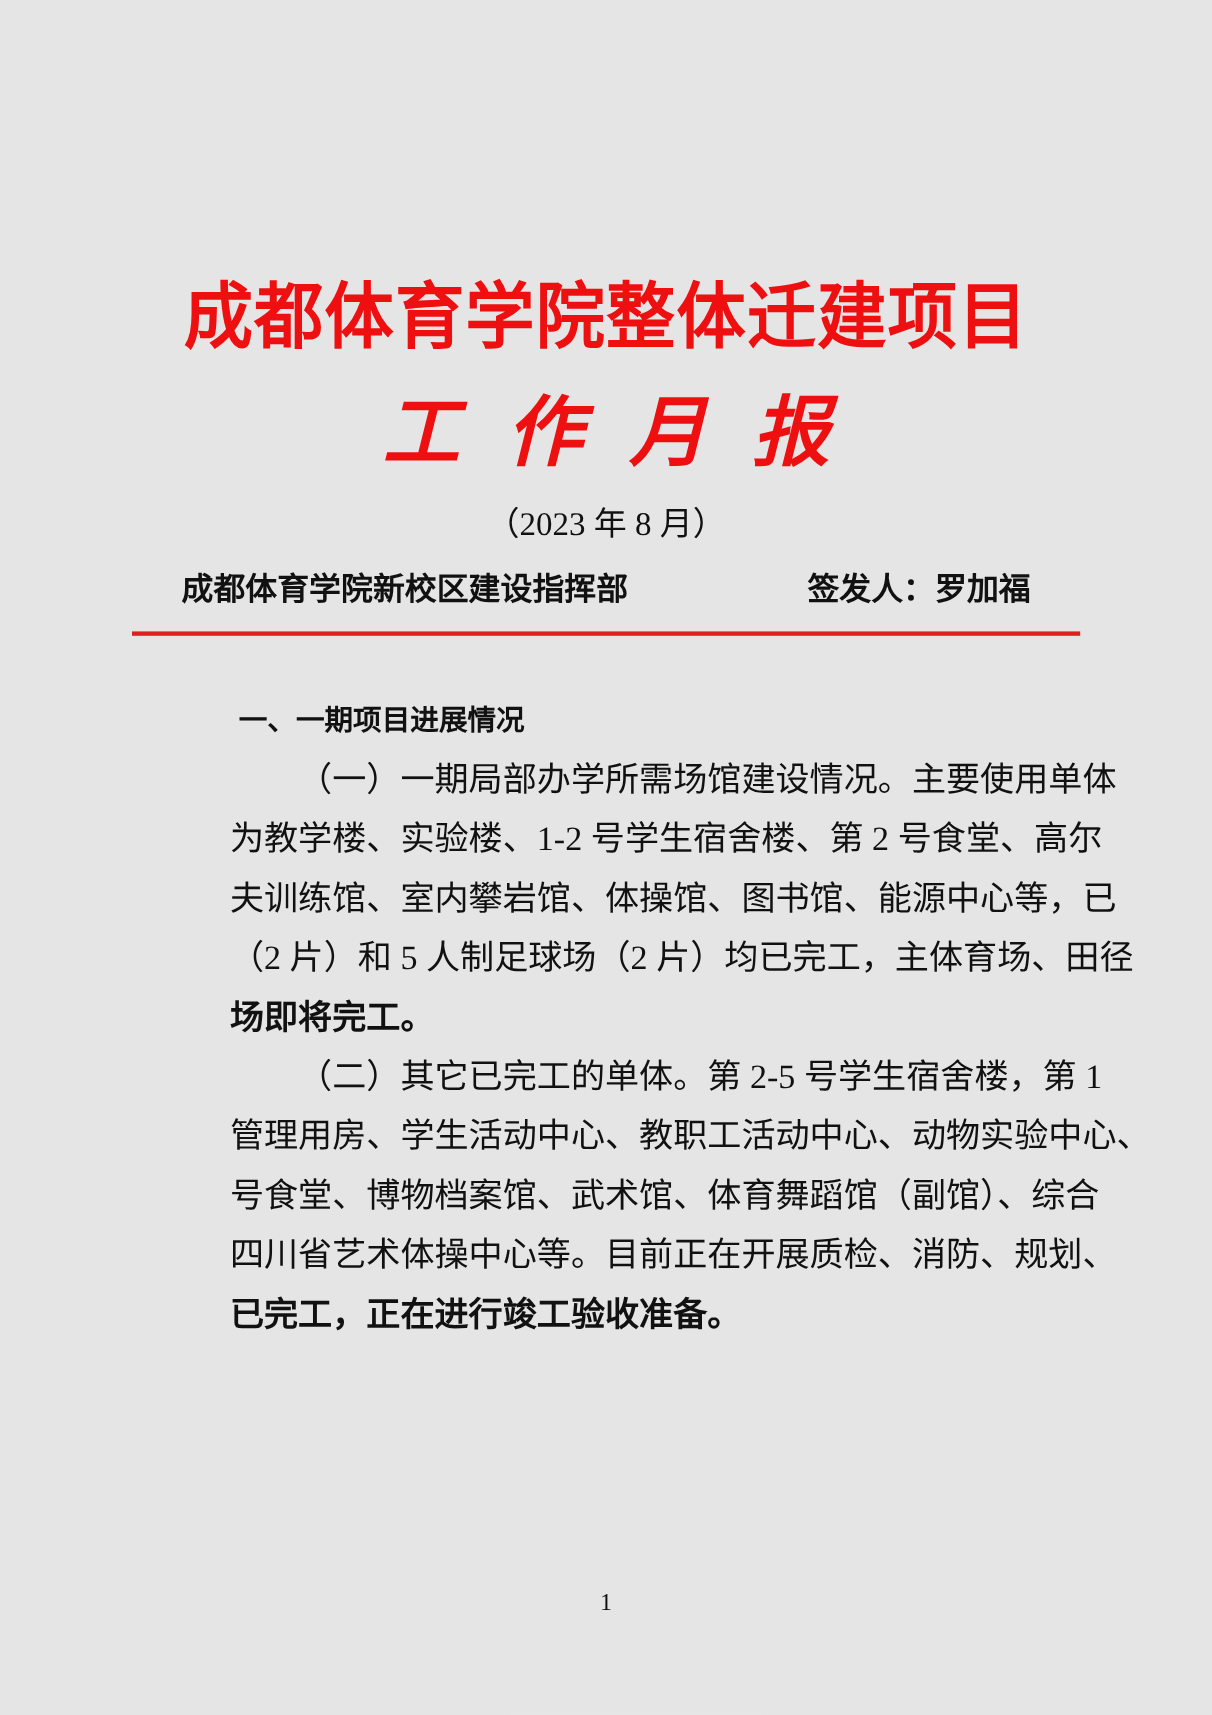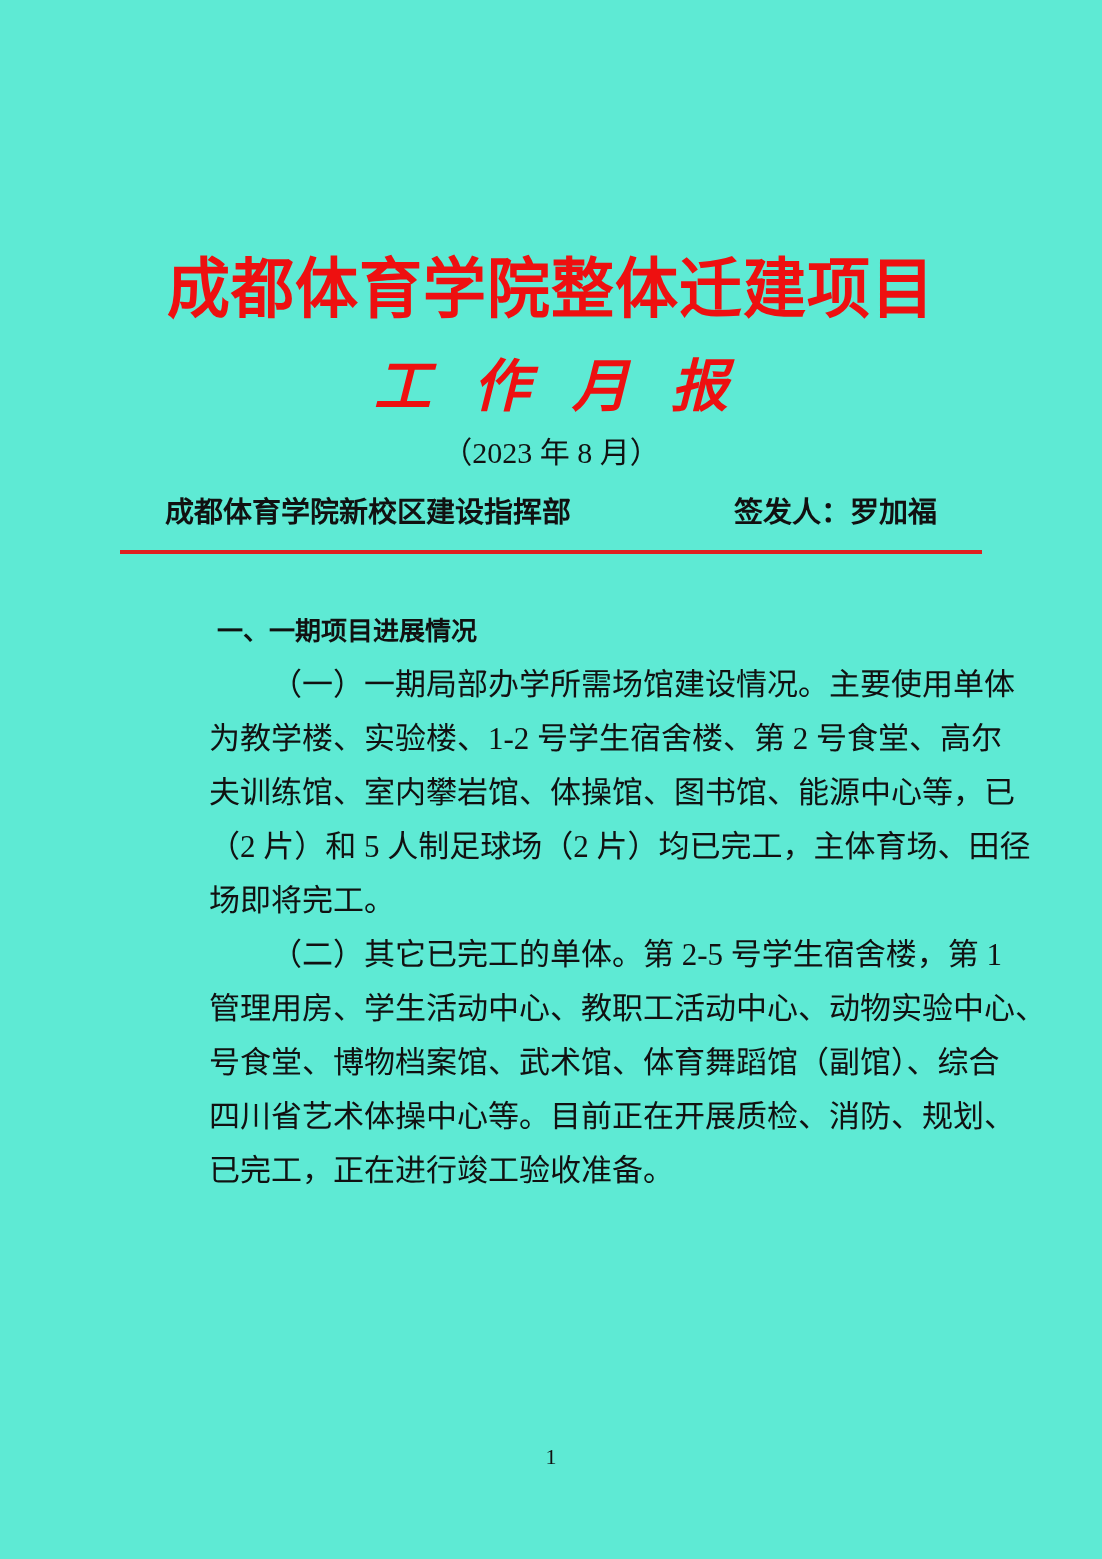--- a/index.html
+++ b/index.html
@@ -14,7 +14,7 @@
     width:1102px;
     height:1559px;
     margin:0 auto;
-    background:#5eead4;
+    background:#e5e5e5;
     overflow:hidden;
     font-family:"Liberation Serif", serif;
     color:var(--ink);

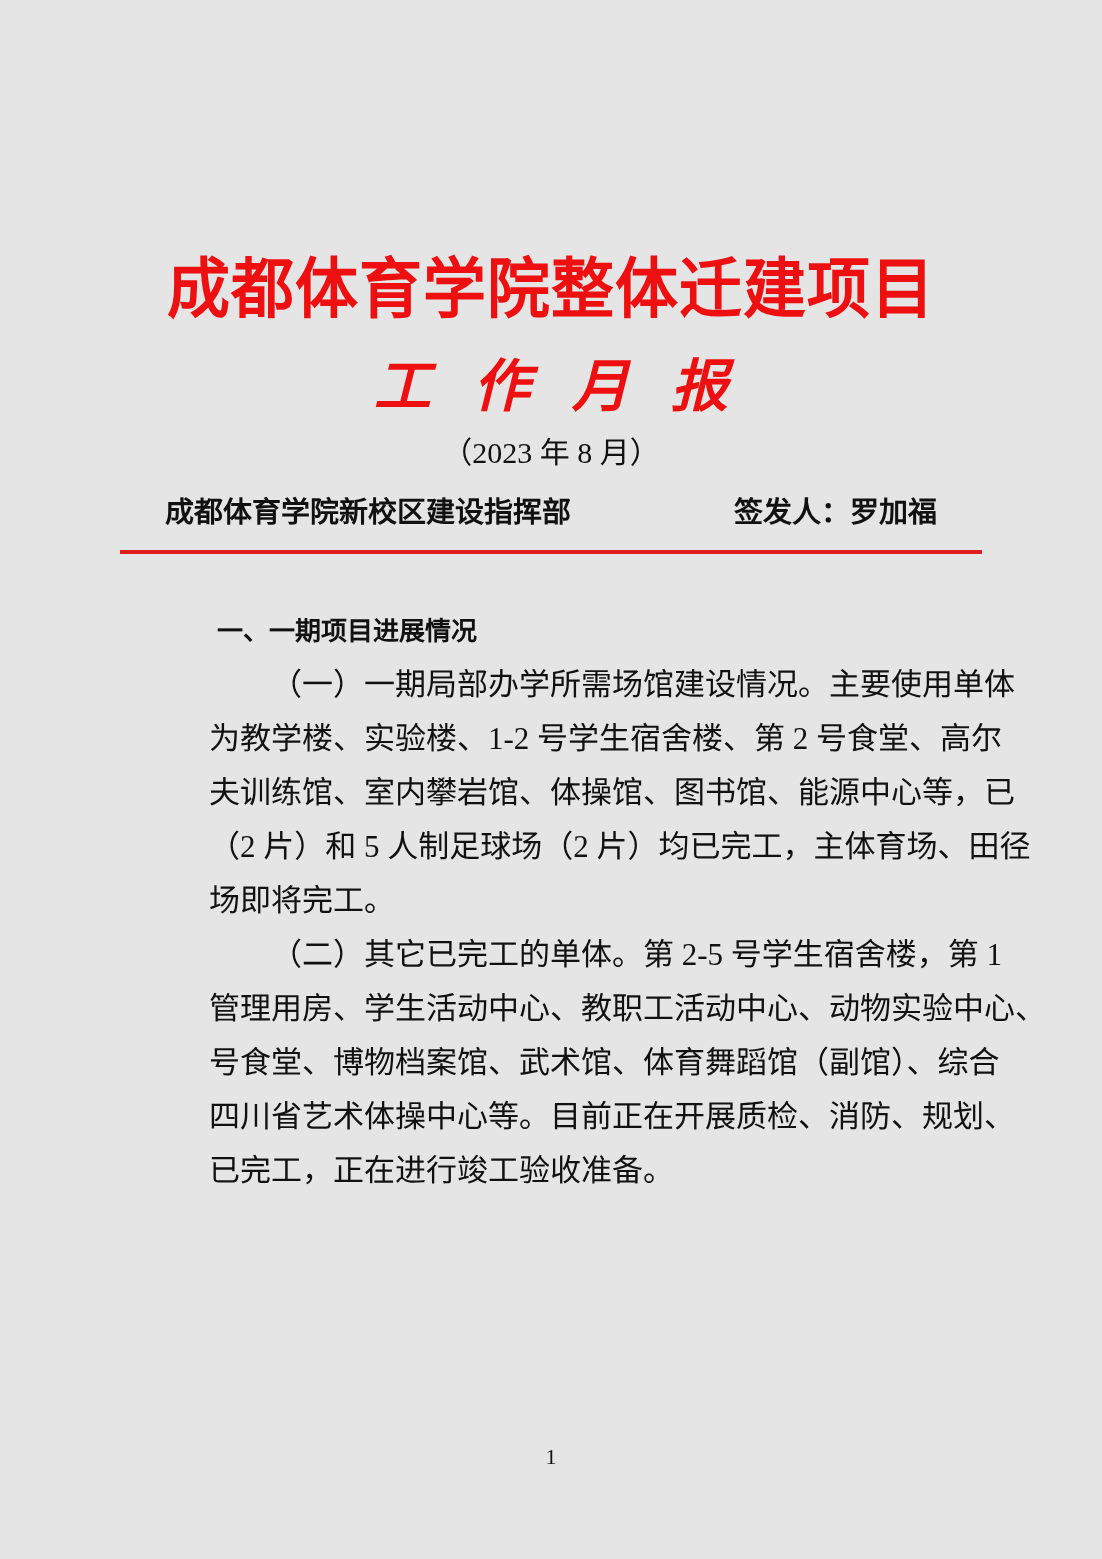--- a/index.html
+++ b/index.html
@@ -36,7 +36,7 @@
     font-family:"Liberation Serif", serif;
     font-style:italic;
     font-weight:700;
-    font-size:57px;
+    font-size:70px;
     line-height:1.1;
     color:var(--title-red);
     letter-spacing:42px;

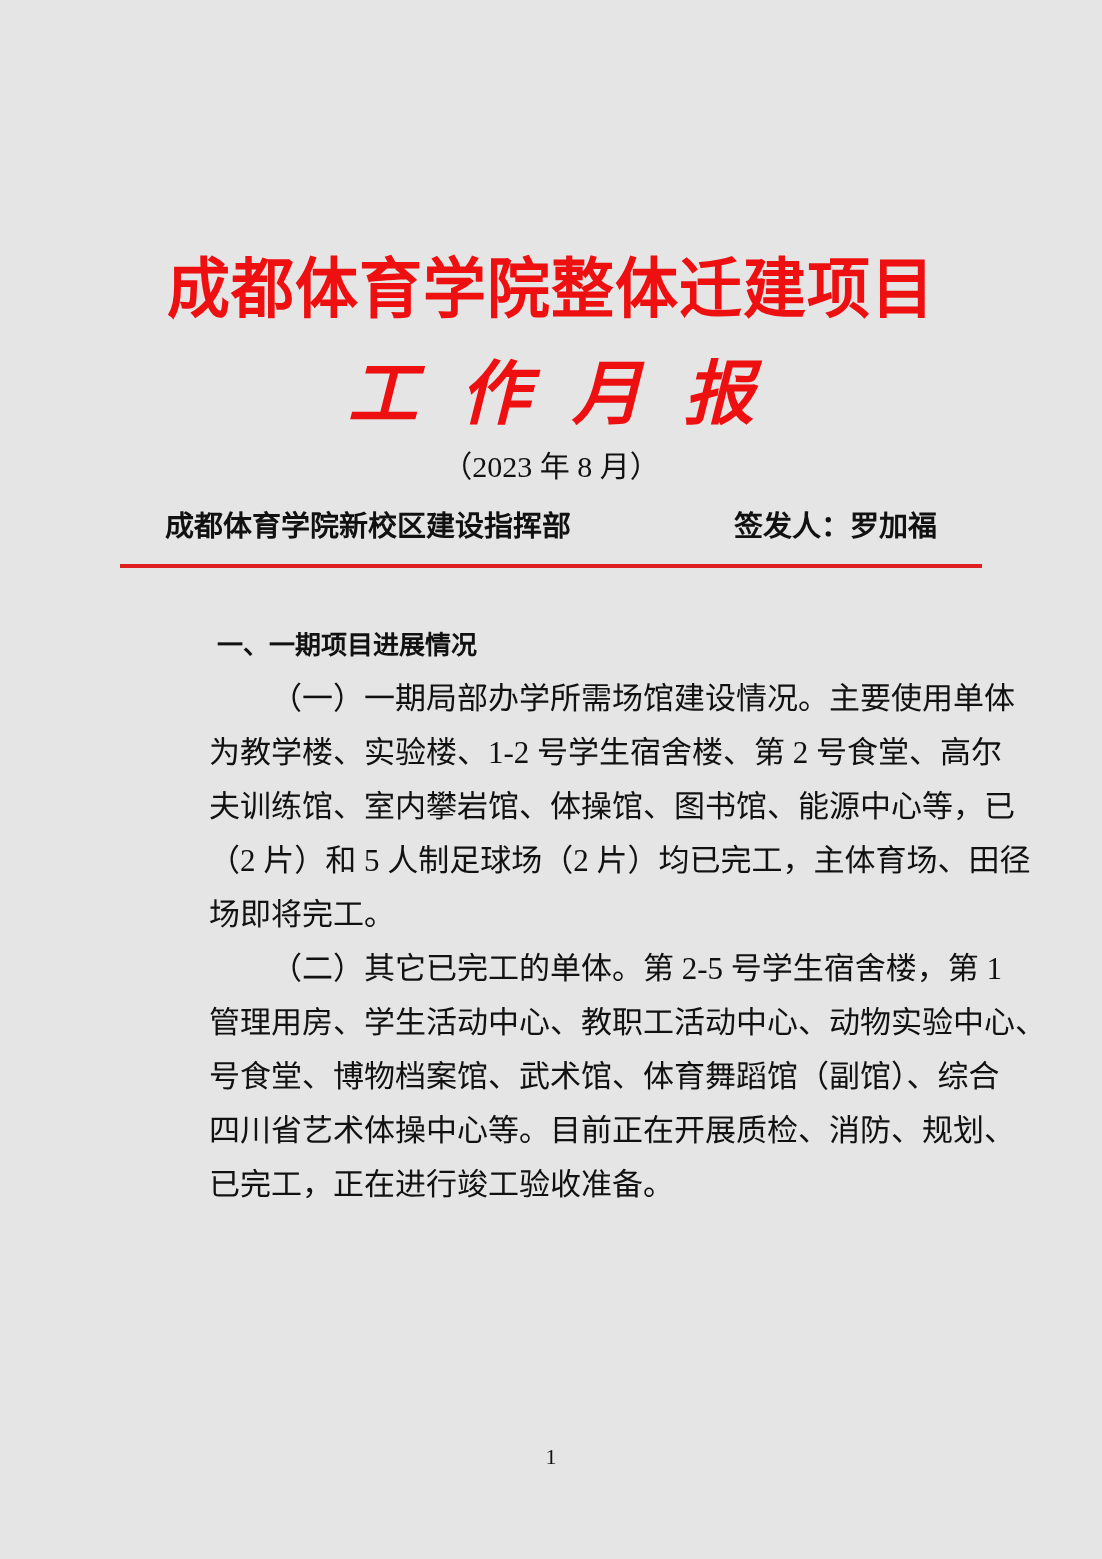--- a/index.html
+++ b/index.html
@@ -43,7 +43,7 @@
     padding-left:42px; 
   }
   .date-line{
-    margin-top:16px;
+    margin-top:26px;
     text-align:center;
     font-size:30px;
     line-height:1.2;

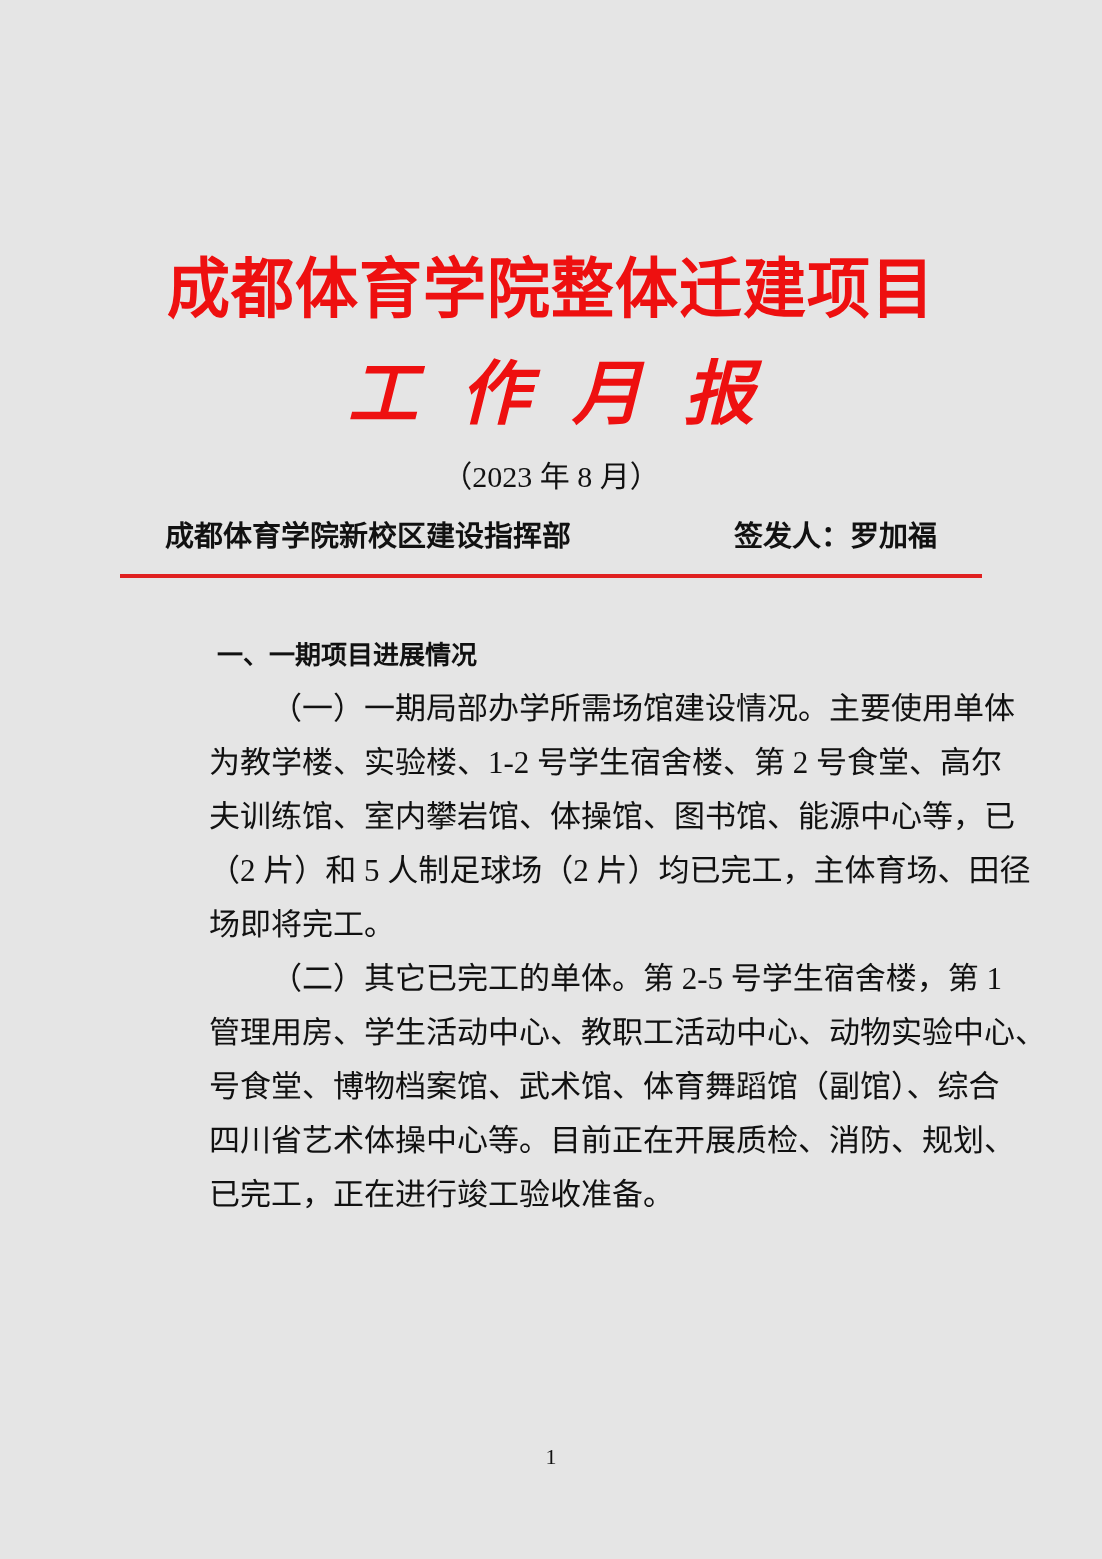--- a/index.html
+++ b/index.html
@@ -89,7 +89,7 @@
     margin-left:44px;
   }
   .body-line.first{ text-indent:2em; }
-  .body-line.last{ text-align-last:left; }
+  .body-line.last{ text-align-last:left;font-weight:bold; }
   .page-number{
     position:absolute;
     top:1444px;

